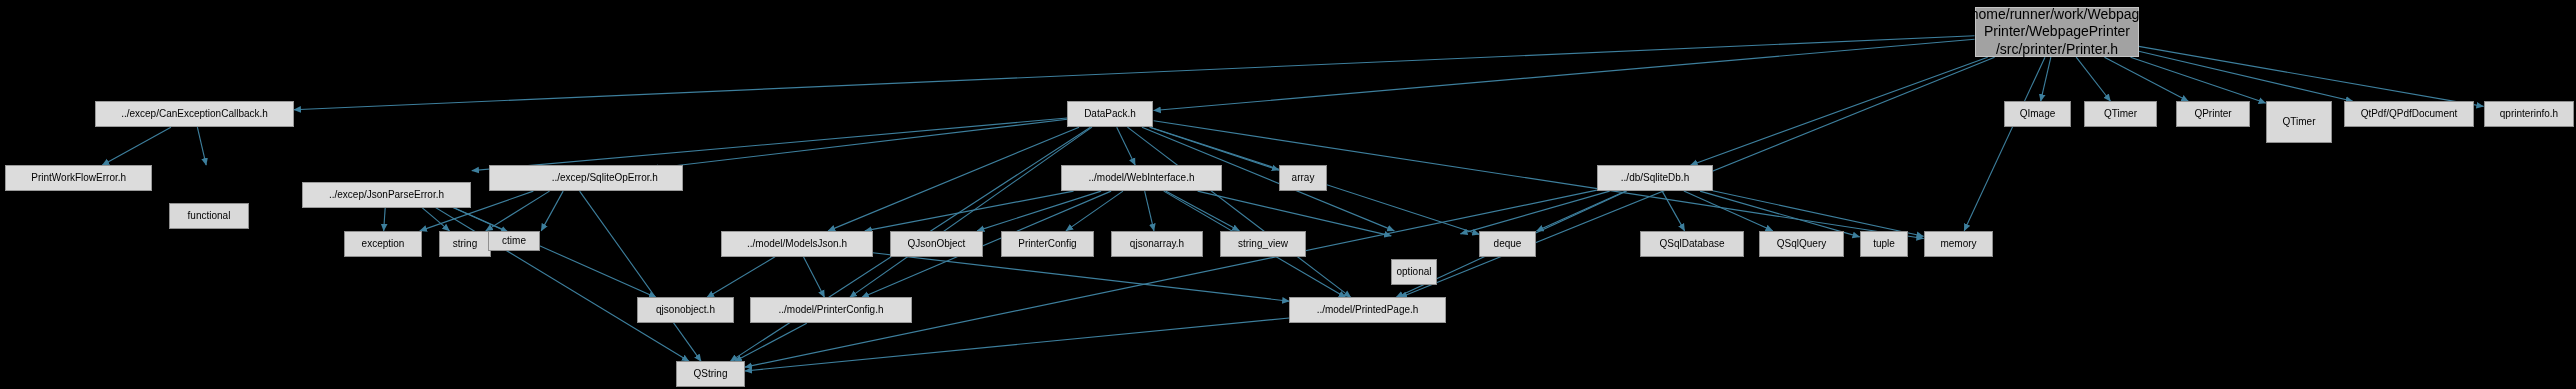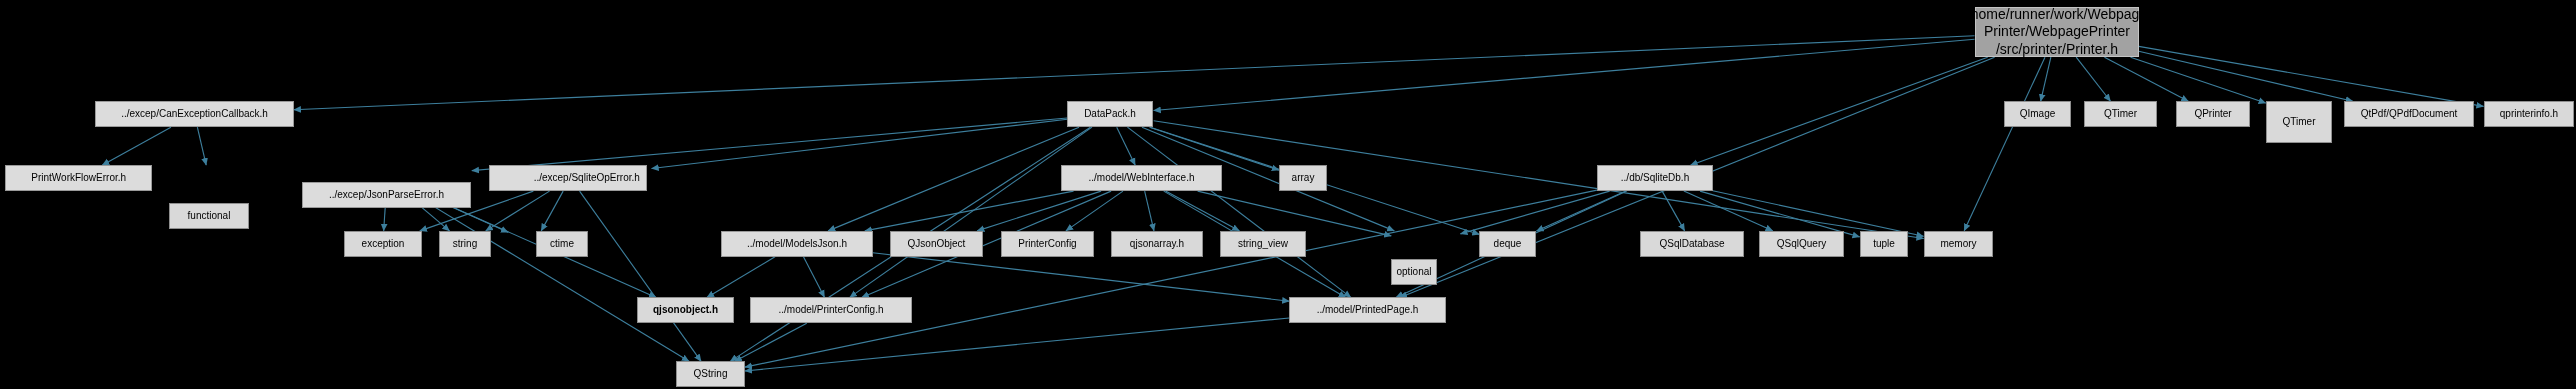--- a/index.html
+++ b/index.html
@@ -112,7 +112,7 @@
       <div class="node project" data-interactable="true" style="left: 5.2px; top: 165px; width: 147px; height: 26px;">PrintWorkFlowError.h</div>
       <div class="node system" data-interactable="false" style="left: 169px; top: 165px; width: 80px; height: 26px; margin-top: 38px;">functional</div>
       <div class="node project" data-interactable="true" style="left: 302px; top: 182px; width: 169px; height: 26px;">../excep/JsonParseError.h</div>
-      <div class="node project" data-interactable="true" style="left: 489px; top: 165px; width: 158px; height: 26px; padding-left: 41px;">../excep/SqliteOpError.h</div>
+      <div class="node project" data-interactable="true" style="left: 489px; top: 165px; width: 194px; height: 26px; padding-left: 41px;">../excep/SqliteOpError.h</div>
       <div class="node project" data-interactable="true" style="left: 1061px; top: 165px; width: 161px; height: 26px;">../model/WebInterface.h</div>
       <div class="node system" data-interactable="false" style="left: 1279px; top: 165px; width: 48px; height: 26px;">array</div>
       <div class="node project" data-interactable="true" style="left: 1597px; top: 165px; width: 116px; height: 26px;">../db/SqliteDb.h</div>

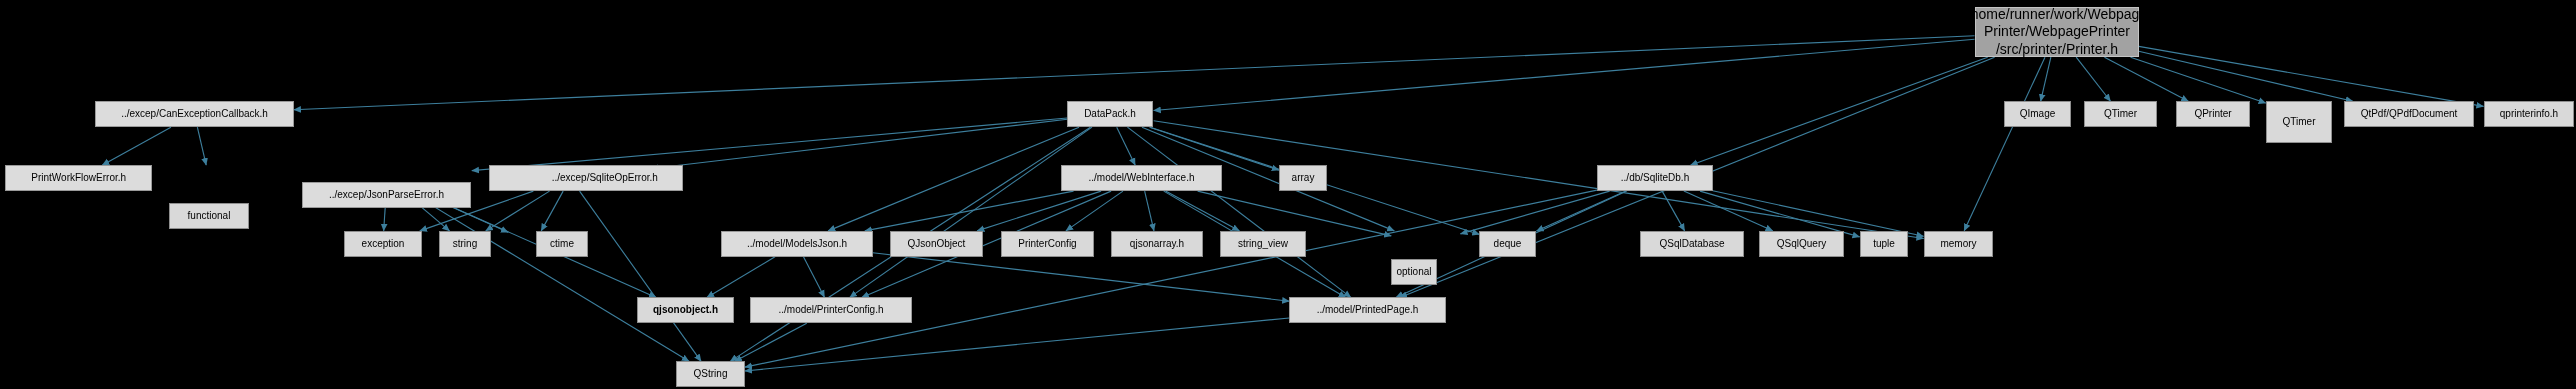--- a/index.html
+++ b/index.html
@@ -118,7 +118,7 @@
       <div class="node project" data-interactable="true" style="left: 1597px; top: 165px; width: 116px; height: 26px;">../db/SqliteDb.h</div>
       <div class="node system" data-interactable="false" style="left: 344px; top: 231px; width: 78px; height: 26px;">exception</div>
       <div class="node system" data-interactable="false" style="left: 439px; top: 231px; width: 52px; height: 26px;">string</div>
-      <div class="node system" data-interactable="false" style="left: 536px; top: 231px; width: 52px; height: 26px;">ctime</div>
+      <div class="node system" data-interactable="false" style="left: 488px; top: 231px; width: 52px; height: 20px;">ctime</div>
       <div class="node project" data-interactable="true" style="left: 721px; top: 231px; width: 152px; height: 26px;">../model/ModelsJson.h</div>
       <div class="node system" data-interactable="false" style="left: 890px; top: 231px; width: 93px; height: 26px;">QJsonObject</div>
       <div class="node system" data-interactable="false" style="left: 1001px; top: 231px; width: 93px; height: 26px;">PrinterConfig</div>

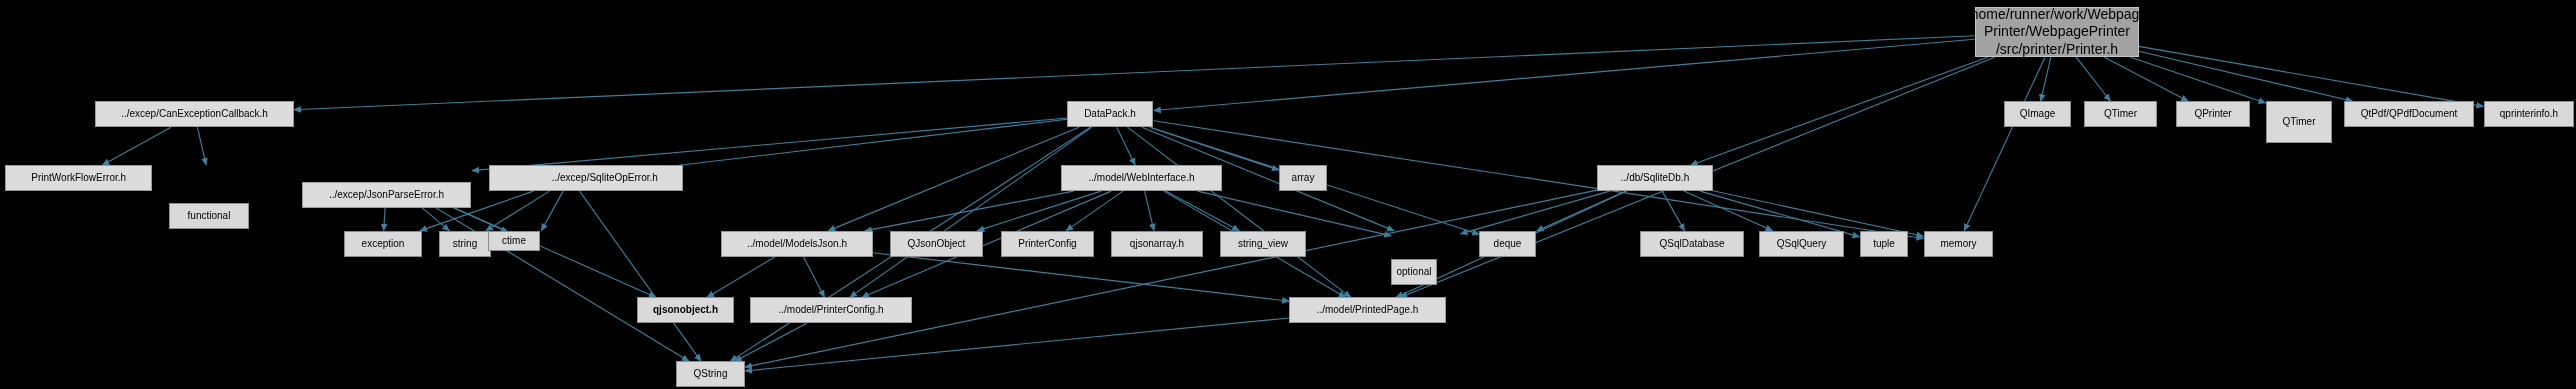--- a/index.html
+++ b/index.html
@@ -130,7 +130,7 @@
       <div class="node system" data-interactable="false" style="left: 1759px; top: 231px; width: 85px; height: 26px;">QSqlQuery</div>
       <div class="node system" data-interactable="false" style="left: 1860px; top: 231px; width: 48px; height: 26px;">tuple</div>
       <div class="node system" data-interactable="false" style="left: 1924px; top: 231px; width: 69px; height: 26px;">memory</div>
-      <div class="node system" data-interactable="false" style="left: 637px; top: 297px; width: 97px; height: 26px; font-weight: bold;">qjsonobject.h</div>
+      <div class="node system" data-interactable="false" style="left: 637px; top: 297px; width: 97px; height: 26px;">qjsonobject.h</div>
       <div class="node project" data-interactable="true" style="left: 750px; top: 297px; width: 162px; height: 26px;">../model/PrinterConfig.h</div>
       <div class="node project" data-interactable="true" style="left: 1289px; top: 297px; width: 157px; height: 26px;">../model/PrintedPage.h</div>
       <div class="node system" data-interactable="false" style="left: 676px; top: 361px; width: 69px; height: 26px;">QString</div>

